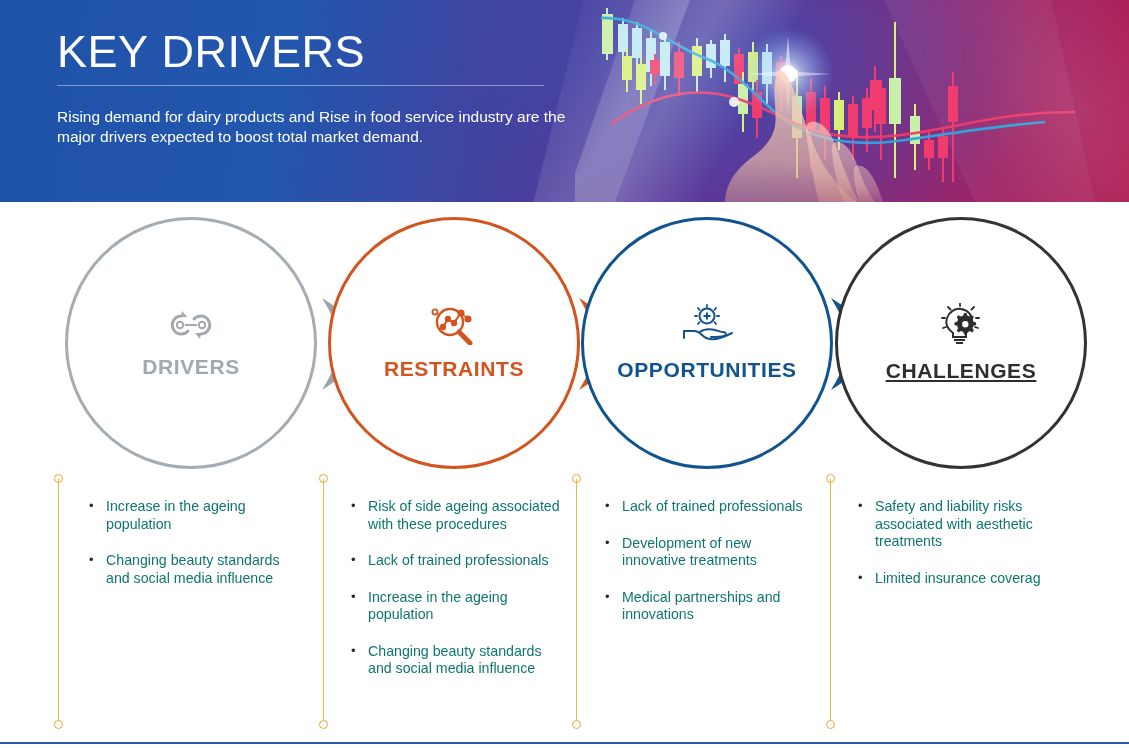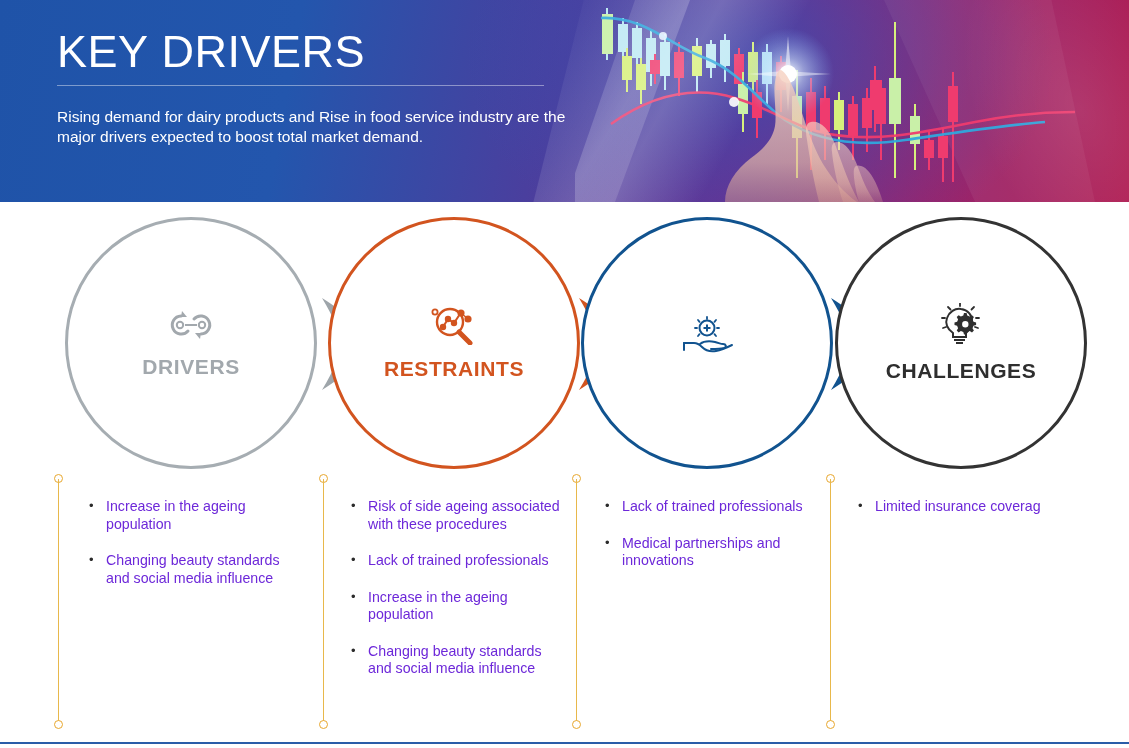--- a/index.html
+++ b/index.html
@@ -407,6 +407,7 @@
             <line x1="6" y1="27" x2="6" y2="34" stroke-linecap="round"></line>
           </svg>
         </span>
+        <span class="clabel">OPPORTUNITIES</span>
       </div>
     </div>
 

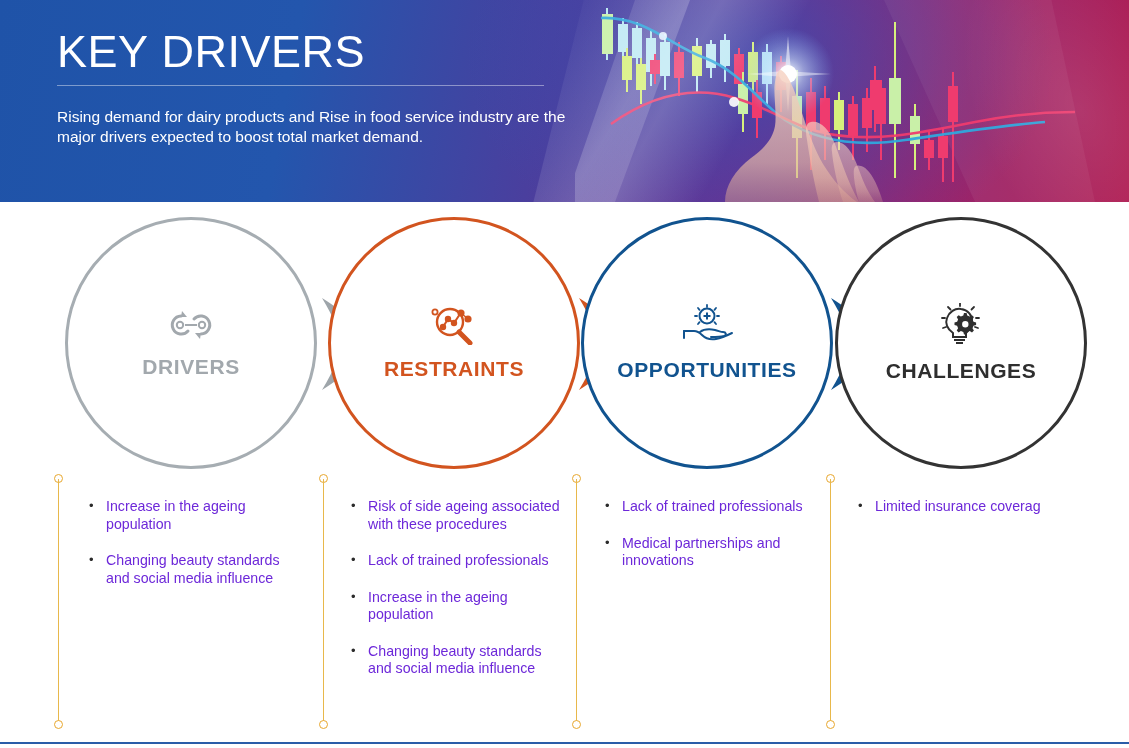--- a/index.html
+++ b/index.html
@@ -118,7 +118,7 @@
   #circle-0 .clabel { color: #a2a8ad; }
   #circle-1 .clabel { color: #d2541f; }
   #circle-2 .clabel { color: #11538f; }
-  #circle-3 .clabel { color: #2e2e2e; }
+  #circle-3 .clabel { color: #2e2e2e; text-decoration: underline; }
 
   .chev {
     position: absolute;

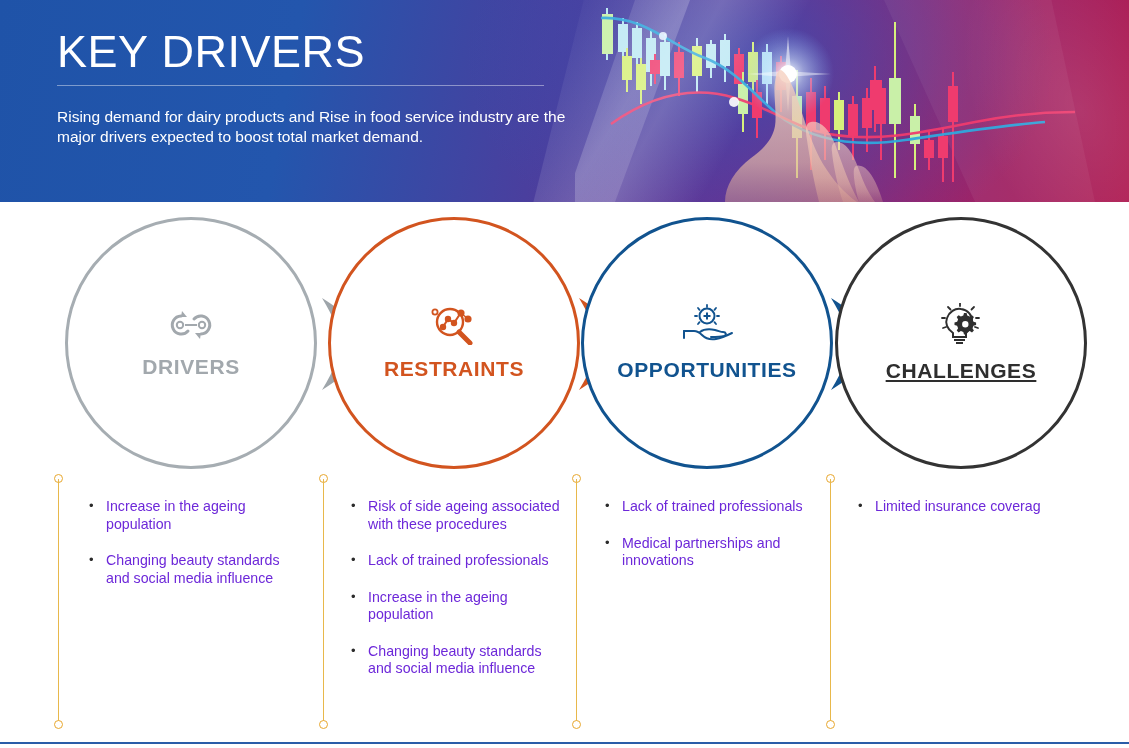--- a/index.html
+++ b/index.html
@@ -181,7 +181,7 @@
     margin-bottom: 19px;
     font-size: 14.2px;
     line-height: 17.5px;
-    color: #6d28d9;
+    color: #0f766e;
   }
   .bullets li:before {
     content: "•";

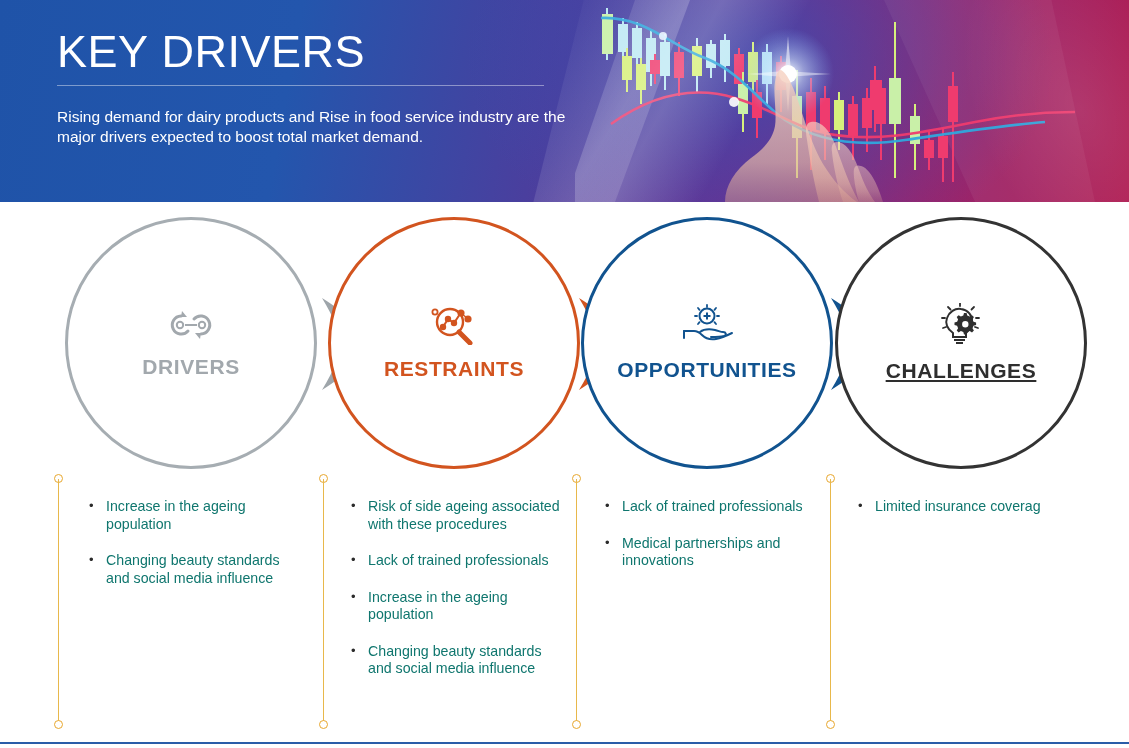--- a/index.html
+++ b/index.html
@@ -481,6 +481,7 @@
     </div>
     <div class="bullets" id="bullets-3">
       <ul>
+        <li>Safety and liability risks associated with aesthetic treatments</li>
         <li>Limited insurance coverag</li>
       </ul>
     </div>

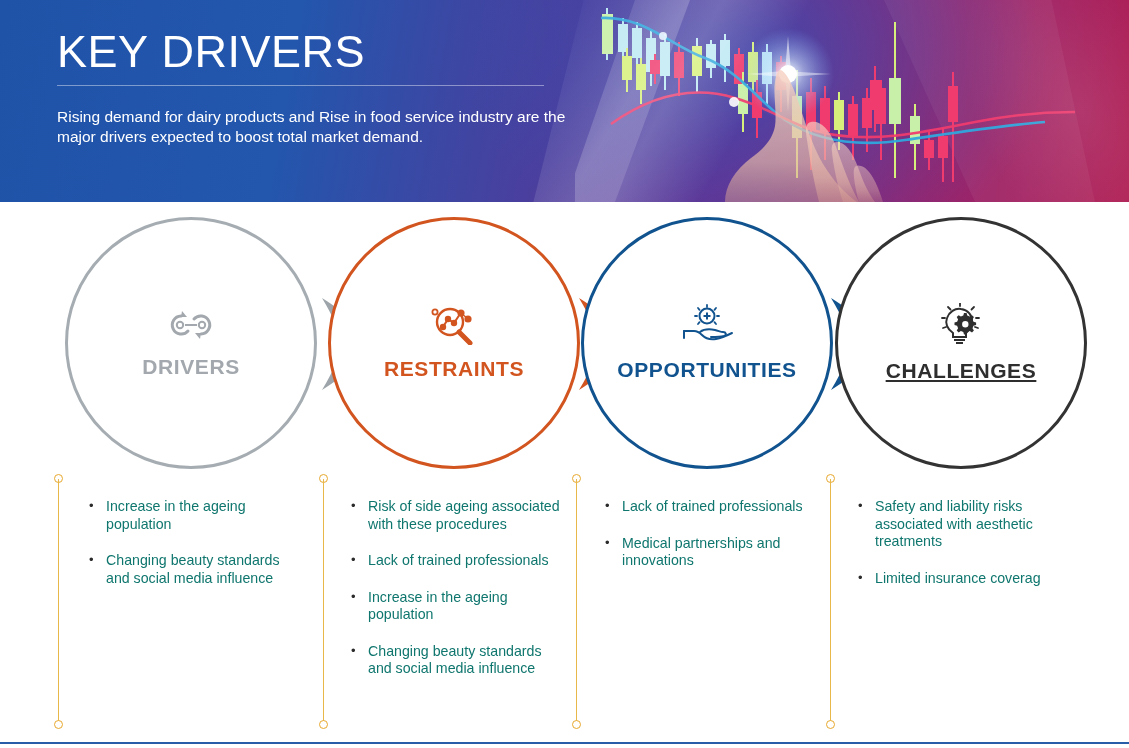--- a/index.html
+++ b/index.html
@@ -476,6 +476,7 @@
     <div class="bullets" id="bullets-2">
       <ul>
         <li>Lack of trained professionals</li>
+        <li>Development of new innovative treatments</li>
         <li>Medical partnerships and innovations</li>
       </ul>
     </div>

